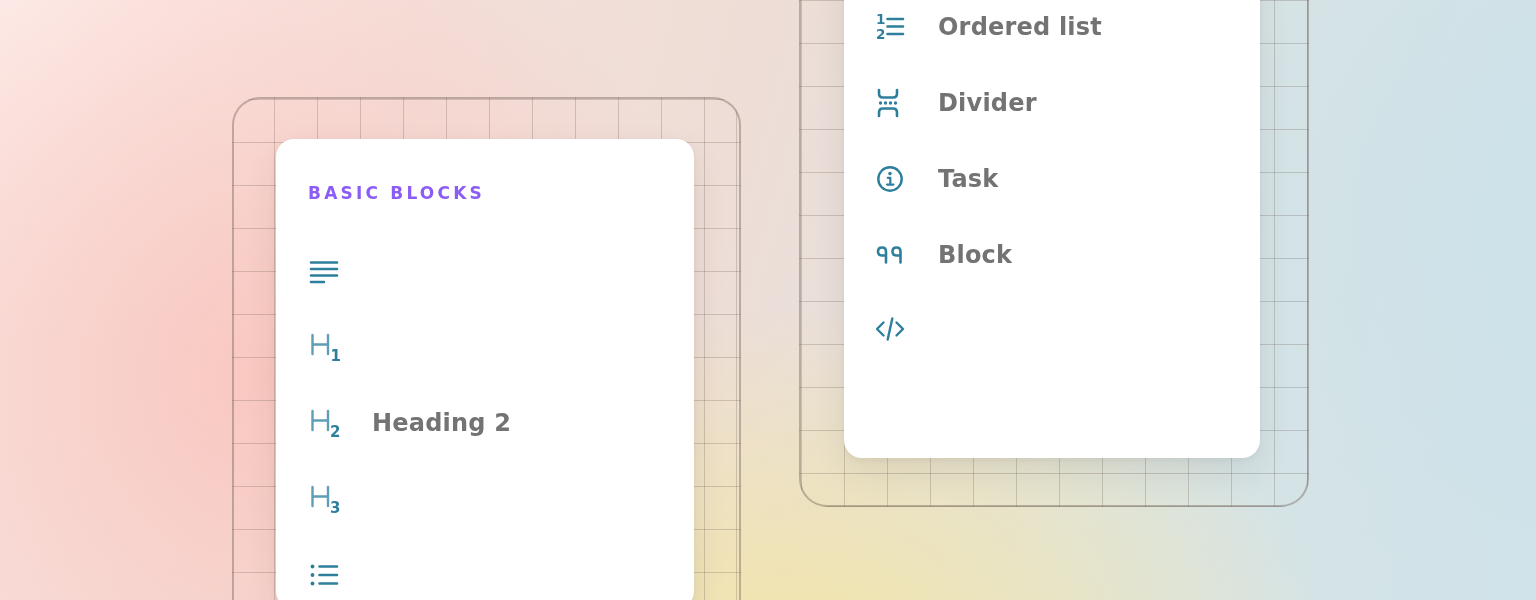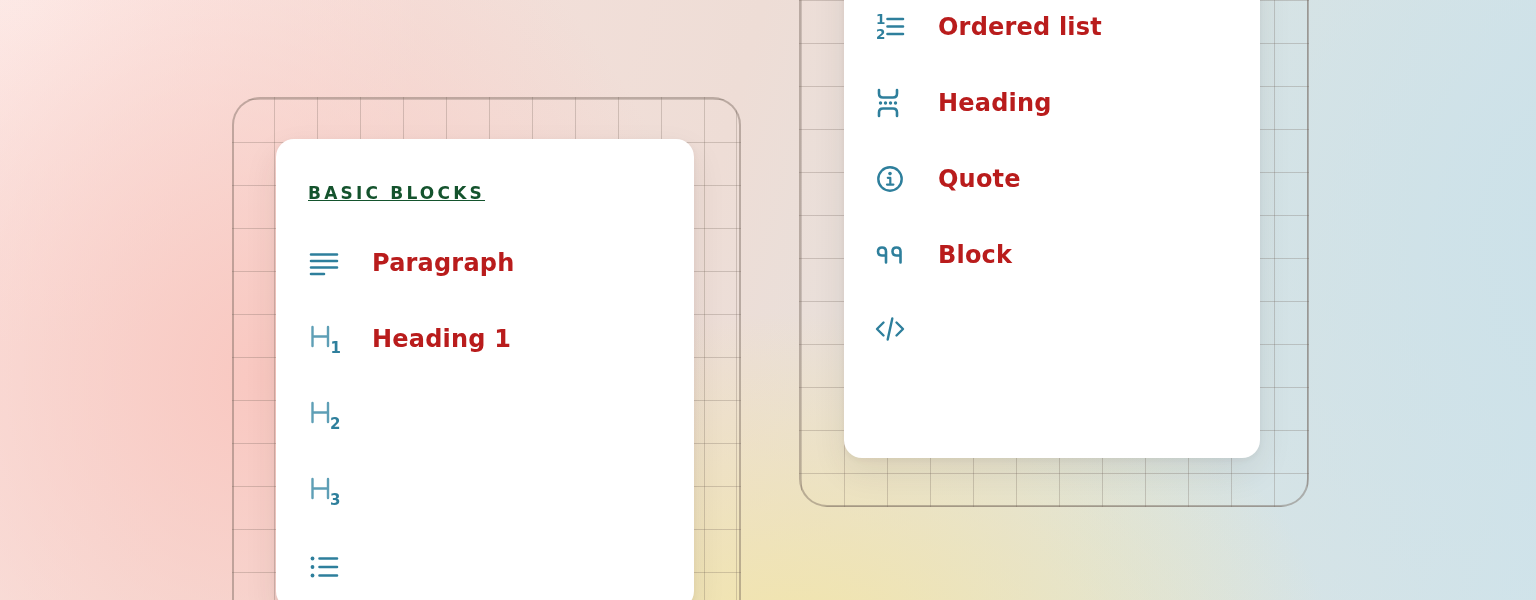--- a/index.html
+++ b/index.html
@@ -37,7 +37,7 @@
   .menu-item{display:flex;align-items:center;height:76px;cursor:pointer;}
   .menu-icon{width:32px;height:32px;flex:0 0 32px;margin-right:32px;}
   .menu-icon svg{display:block;width:32px;height:32px;}
-  .menu-label{font-size:24px;font-weight:600;color:#b91c1c;letter-spacing:.2px;white-space:nowrap;}
+  .menu-label{font-size:24px;font-weight:600;color:#737373;letter-spacing:.2px;white-space:nowrap;}
   .stroke{fill:none;stroke:#2e7f9c;stroke-width:2.6;stroke-linecap:round;stroke-linejoin:round;}
   .stroke-light{fill:none;stroke:#5e9fb6;stroke-width:2.4;stroke-linecap:round;stroke-linejoin:round;}
   .fillteal{fill:#2e7f9c;stroke:none;}

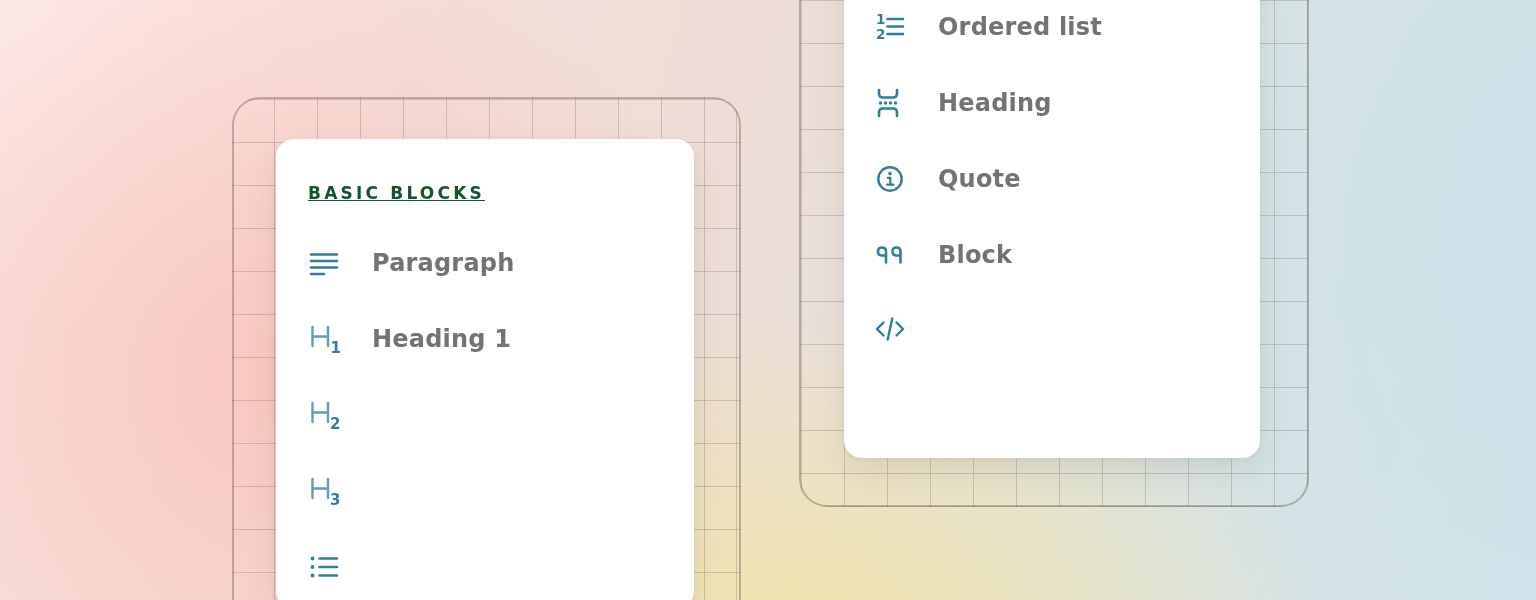--- a/index.html
+++ b/index.html
@@ -128,7 +128,7 @@
           <path class="stroke" d="M5 29 V25.5 Q5 21.5 9 21.5 H19 Q23 21.5 23 25.5 V29"></path>
         </svg>
       </span>
-      <span class="menu-label">Heading</span>
+      <span class="menu-label">Divider</span>
     </div>
 
     <div class="menu-item">

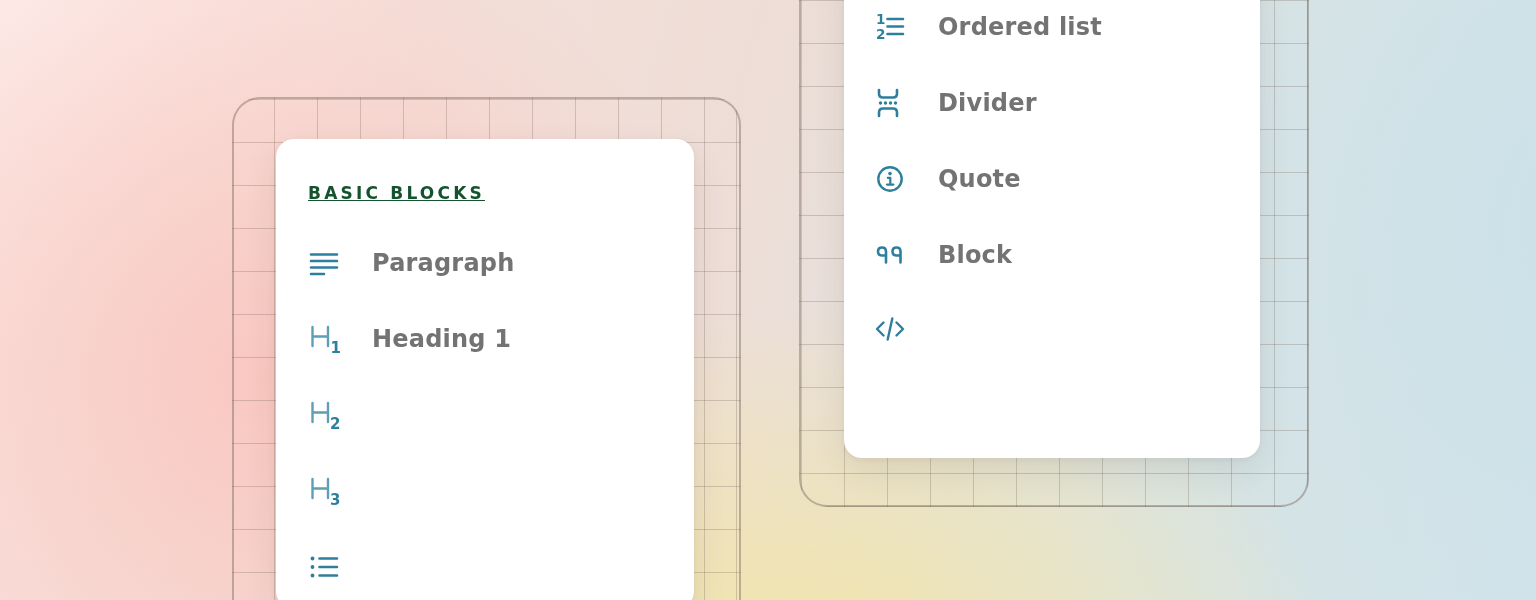--- a/index.html
+++ b/index.html
@@ -31,8 +31,8 @@
   .card-left{left:276px;top:139px;width:418px;height:470px;padding:36px 0 0 32px;box-sizing:border-box;}
   .card-right{left:844px;top:-52px;width:416px;height:510px;padding:41px 0 0 30px;box-sizing:border-box;}
   .section-label{
-    font-size:17px;font-weight:700;letter-spacing:3.2px;color:#14532d;
-    line-height:36px;margin-bottom:14px;text-decoration:underline;
+    font-size:17px;font-weight:700;letter-spacing:3.2px;color:#8b5cf6;
+    line-height:36px;margin-bottom:22px;
   }
   .menu-item{display:flex;align-items:center;height:76px;cursor:pointer;}
   .menu-icon{width:32px;height:32px;flex:0 0 32px;margin-right:32px;}

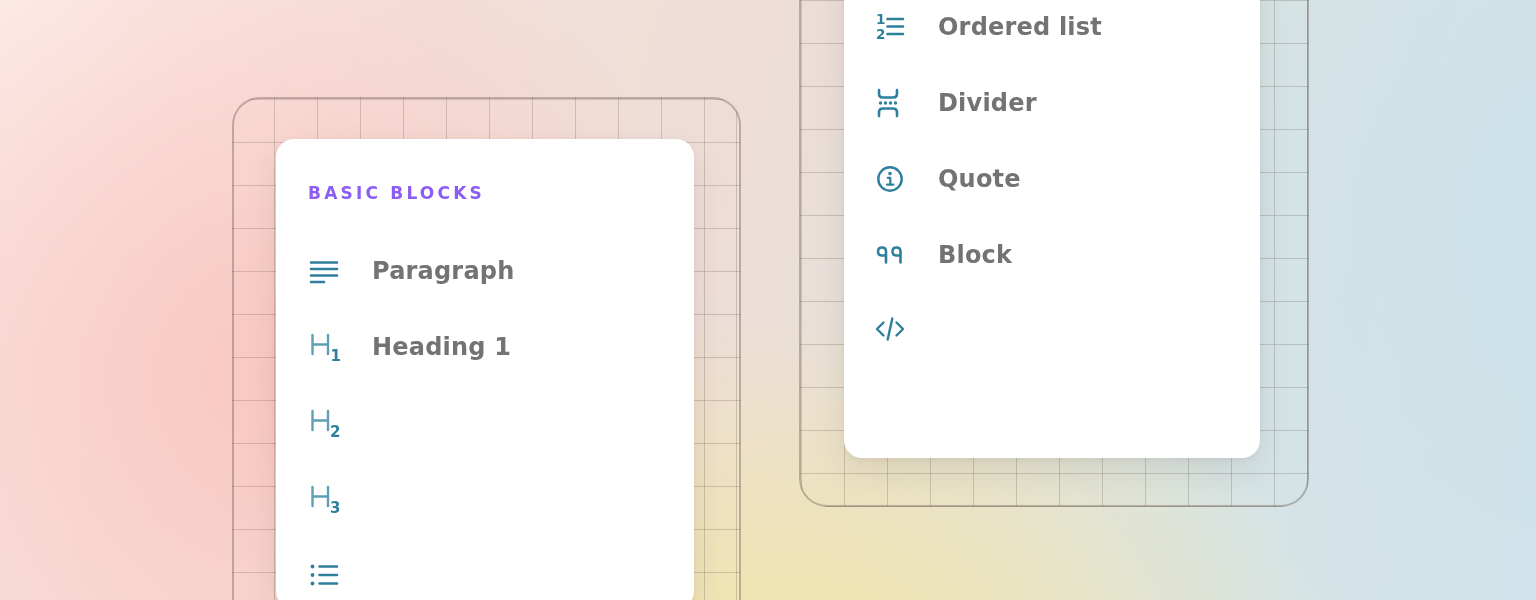--- a/index.html
+++ b/index.html
@@ -139,7 +139,7 @@
           <path class="stroke" style="stroke-width:2.2" d="M13.8 14.8 H16.3 V21.4 M13 21.6 H19.4"></path>
         </svg>
       </span>
-      <span class="menu-label">Quote</span>
+      <span class="menu-label">Task</span>
     </div>
 
     <div class="menu-item">

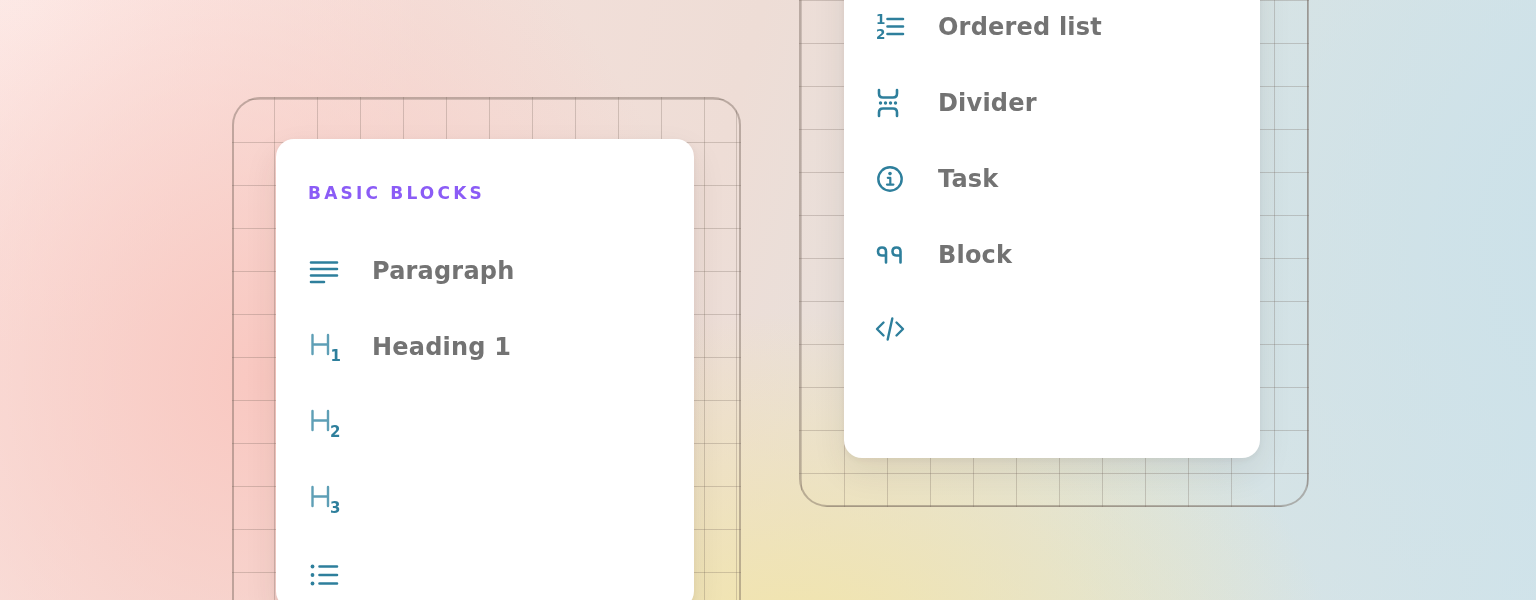--- a/index.html
+++ b/index.html
@@ -60,7 +60,6 @@
             <path class="stroke" d="M3 7.5 H29 M3 14 H29 M3 20.5 H29 M3 27 H16"></path>
           </svg>
       </span>
-      <span class="menu-label">Paragraph</span>
     </div>
 
     <div class="menu-item">

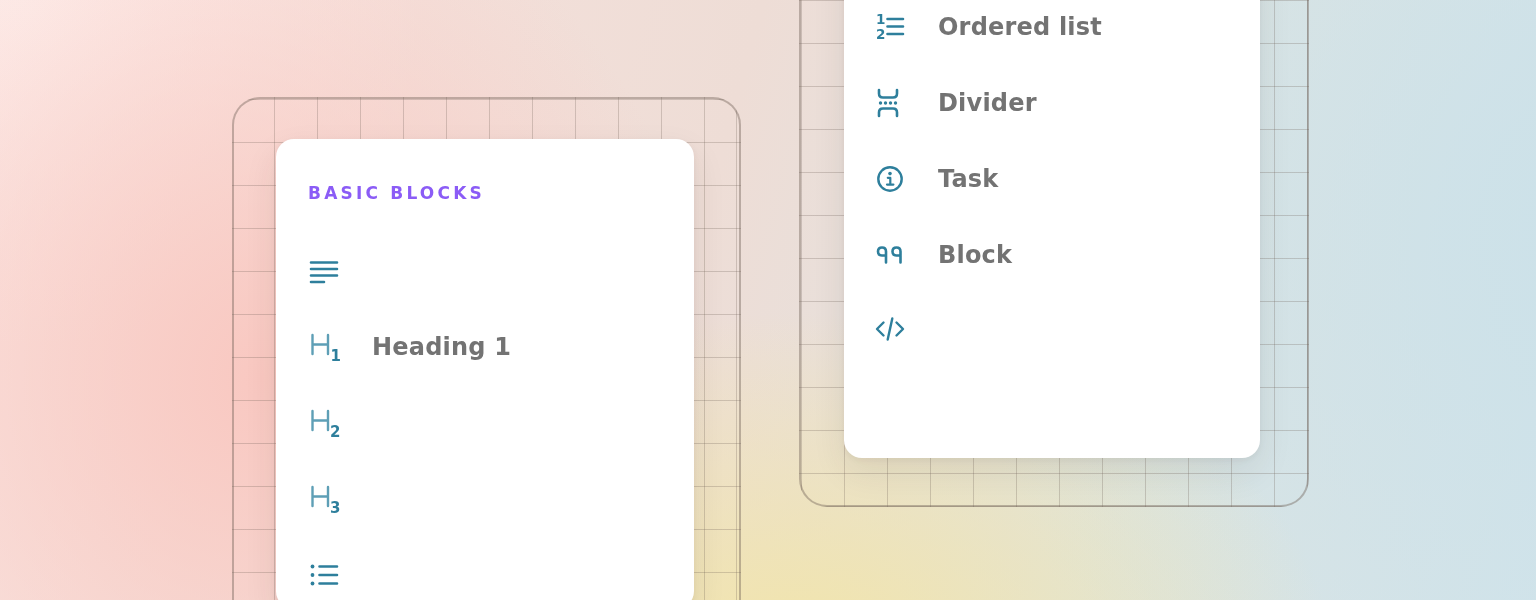--- a/index.html
+++ b/index.html
@@ -69,7 +69,6 @@
           <text class="icon-digit" x="22.5" y="29.5" font-size="15">1</text>
         </svg>
       </span>
-      <span class="menu-label">Heading 1</span>
     </div>
 
     <div class="menu-item">

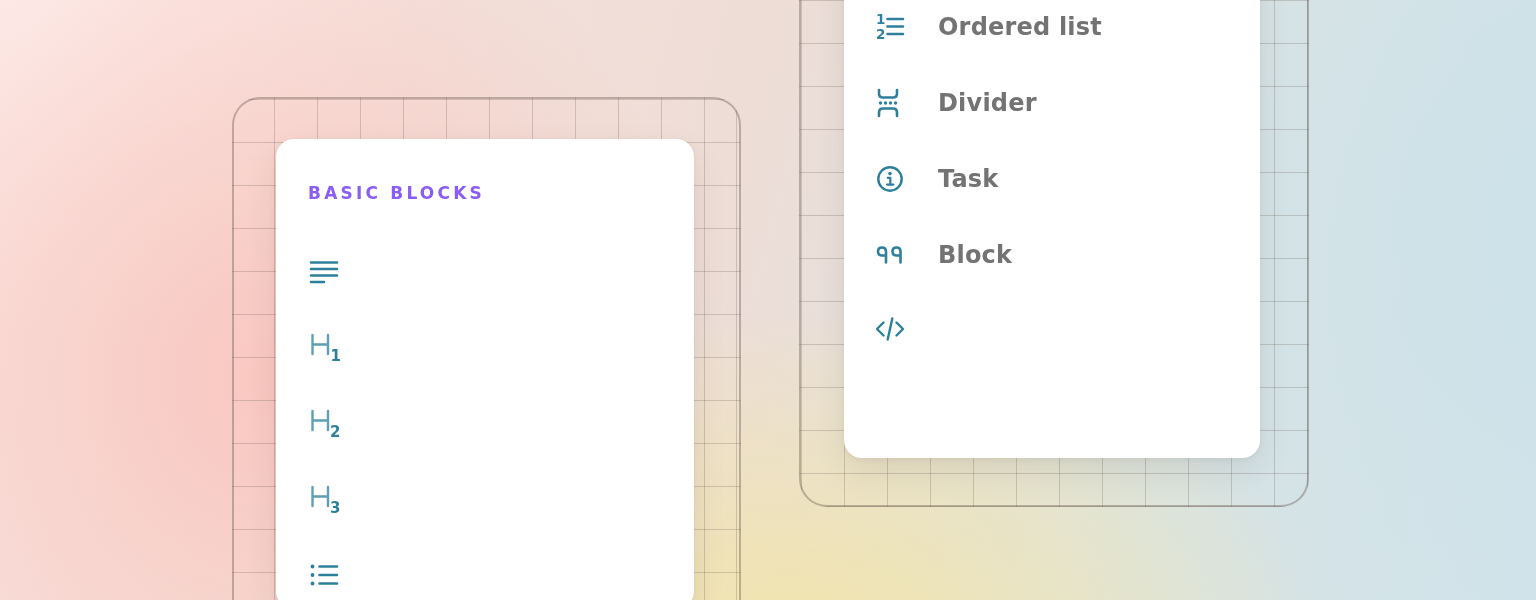--- a/index.html
+++ b/index.html
@@ -78,6 +78,7 @@
           <text class="icon-digit" x="22" y="29.5" font-size="15">2</text>
         </svg>
       </span>
+      <span class="menu-label">Heading 2</span>
     </div>
 
     <div class="menu-item">

